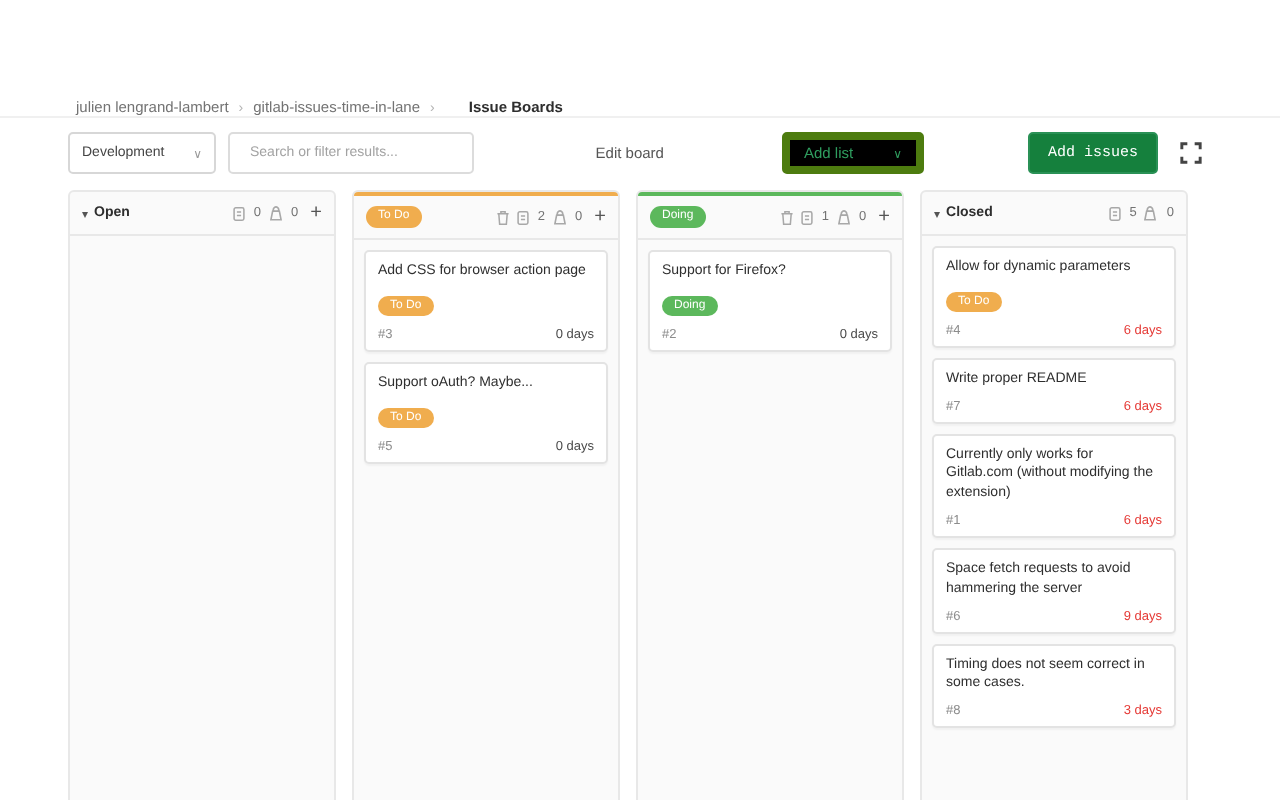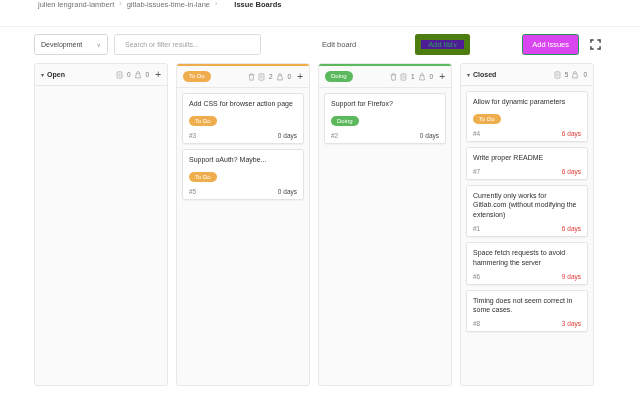--- a/index.html
+++ b/index.html
@@ -10,9 +10,9 @@
   }
   
   .breadcrumbs {
-    height:27px; display:flex; align-items:flex-start; gap:5px;
+    height:27px; display:flex; align-items:flex-end; gap:5px;
     padding:0 38px; border-bottom:1px solid #f0f0f0;
-    font-size:7.5px; color:#737373;
+    font-size:7.5px; color:#737373;margin-top:32px;
   }
   .breadcrumbs .crumb { color:#737373; text-decoration:none; }
   .breadcrumbs .sep { color:#b5b5b5; font-size:7px; }

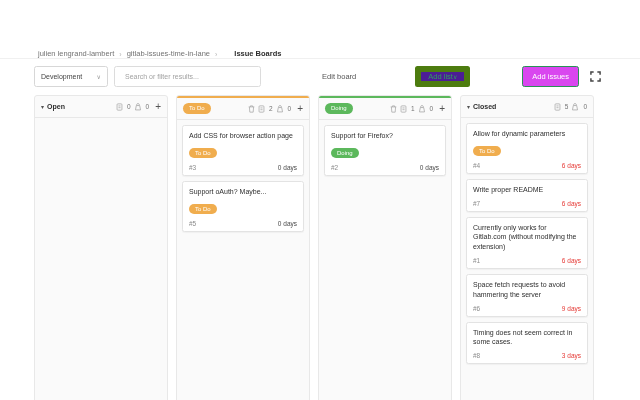--- a/index.html
+++ b/index.html
@@ -41,7 +41,7 @@
   .btn { height:21px; border-radius:2.5px; font-family:"Liberation Sans", sans-serif;
          font-size:7.5px; cursor:pointer; display:flex; align-items:center;margin-left:46px; }
   .btn-plain { border:none; background:none; color:#555; padding:0 7px; }
-  .btn-outline { border:6px solid #4d7c0f; background:#4c1d95; color:#2f9e5f; padding:0 7px; gap:0; }
+  .btn-outline { border:4px solid #4d7c0f; background:#000000; color:#2f9e5f; padding:0 7px; gap:20px; }
   .btn-outline .chev { font-size:6px; }
   .btn-solid { border:1px solid #2a9156; background:#d946ef; color:#fff; padding:0 9px; }
   .maximize { width:14px; height:14px; margin-left:3px; display:flex; align-items:center;

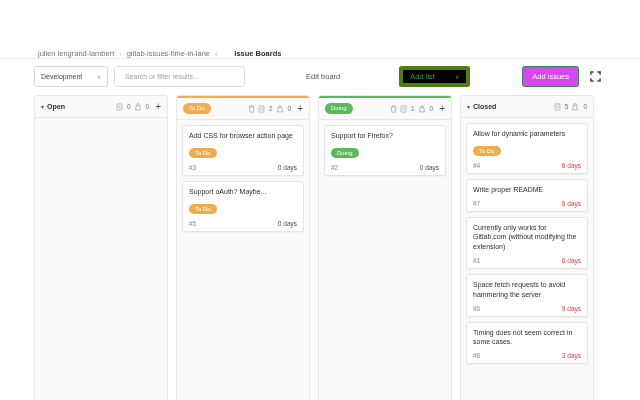--- a/index.html
+++ b/index.html
@@ -43,7 +43,7 @@
   .btn-plain { border:none; background:none; color:#555; padding:0 7px; }
   .btn-outline { border:4px solid #4d7c0f; background:#000000; color:#2f9e5f; padding:0 7px; gap:20px; }
   .btn-outline .chev { font-size:6px; }
-  .btn-solid { border:1px solid #2a9156; background:#d946ef; color:#fff; padding:0 9px; }
+  .btn-solid { border:1px solid #2a9156; background:#15803d; color:#fff; padding:0 9px;font-family:Liberation Mono, monospace; }
   .maximize { width:14px; height:14px; margin-left:3px; display:flex; align-items:center;
               justify-content:center; color:#444; cursor:pointer; background:none; border:none; padding:0; }
   

